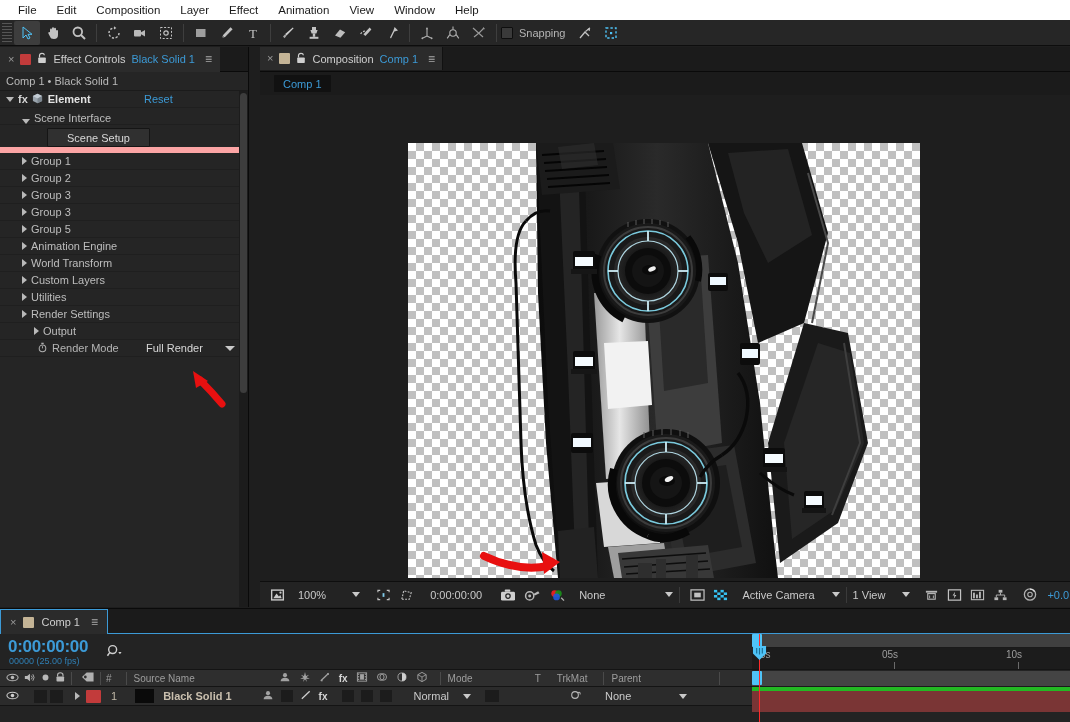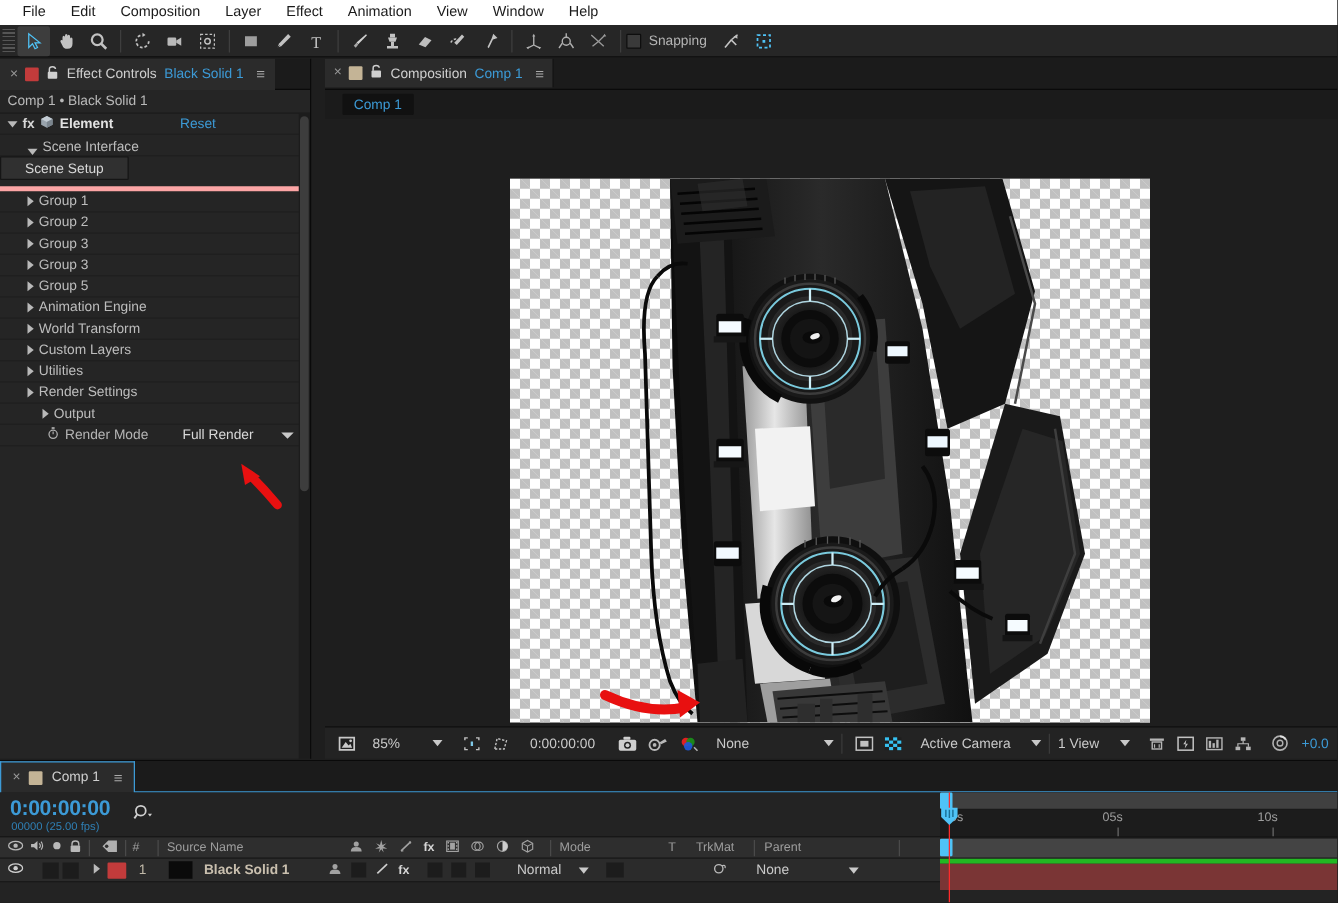--- a/index.html
+++ b/index.html
@@ -89,8 +89,8 @@
   .elname { color:#e2e2e2; font-weight:bold; font-size:11px; }
   .reset { color:#3c9ad6; font-size:11px; position:absolute; left:144px; }
   .grp-label { color:#bdbdbd; font-size:11px; }
-  .scenebtn-wrap { height:28px; display:flex; align-items:flex-start; 
-    border-bottom:4px solid #fca5a5; }
+  .scenebtn-wrap { height:28px; display:flex; align-items:flex-end; padding-left:47px;
+    border-bottom:6px solid #fca5a5; }
   .scenebtn {
     width:103px; height:19px; background:#303030; border:1px solid #151515;
     color:#d8d8d8; font-size:11px; display:flex; align-items:center;

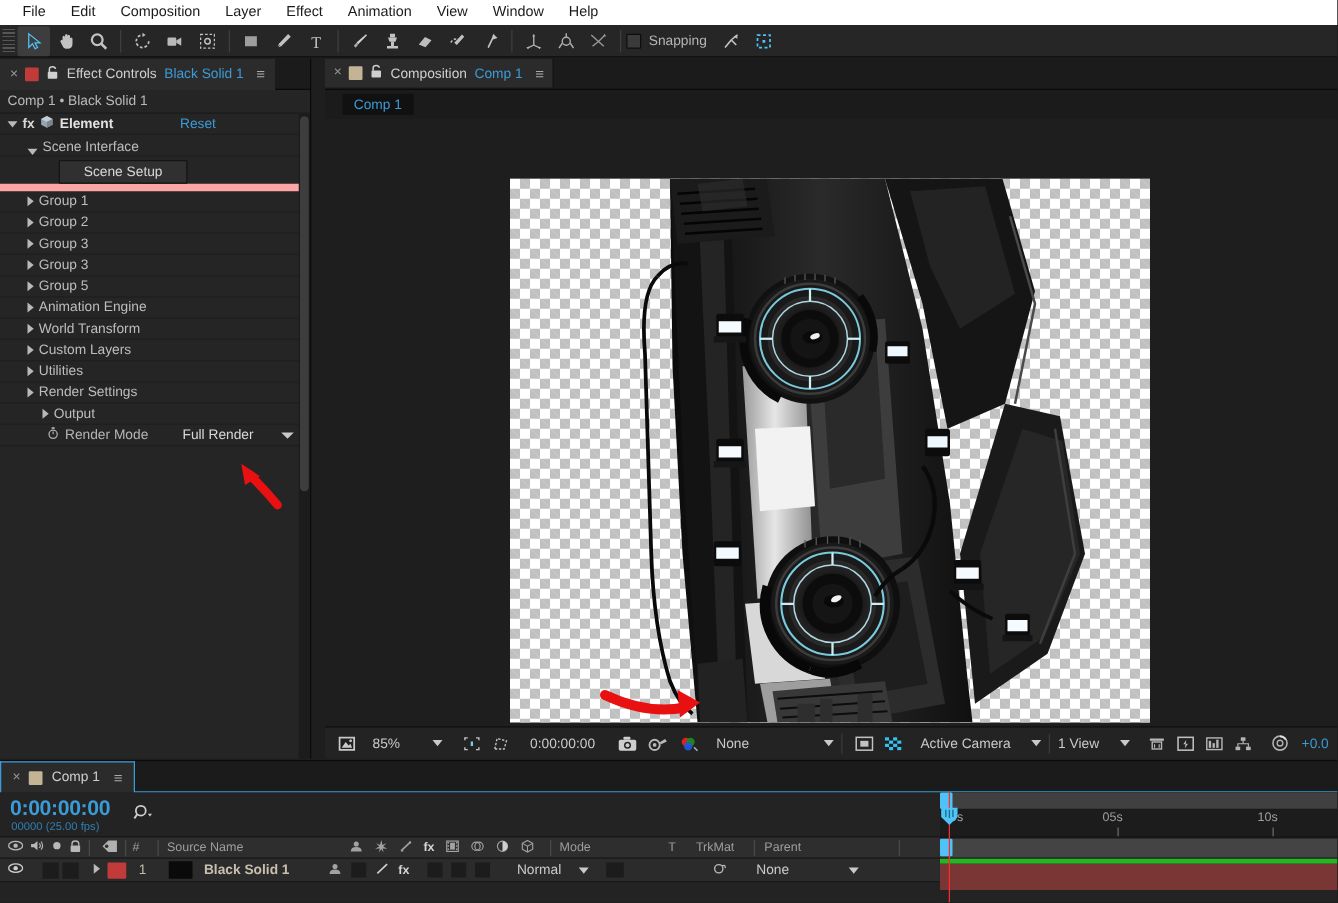--- a/index.html
+++ b/index.html
@@ -667,7 +667,7 @@
             <circle cx="11.2" cy="5" r="1.2" fill="#c9c9c9"></circle>
           </svg>
       </div>
-      <div class="ftxt" style="margin-left:9px">85%</div>
+      <div class="ftxt" style="margin-left:9px">100%</div>
       <div style="margin-left:26px">
           <div class="caret-sm"></div>
         </div>

